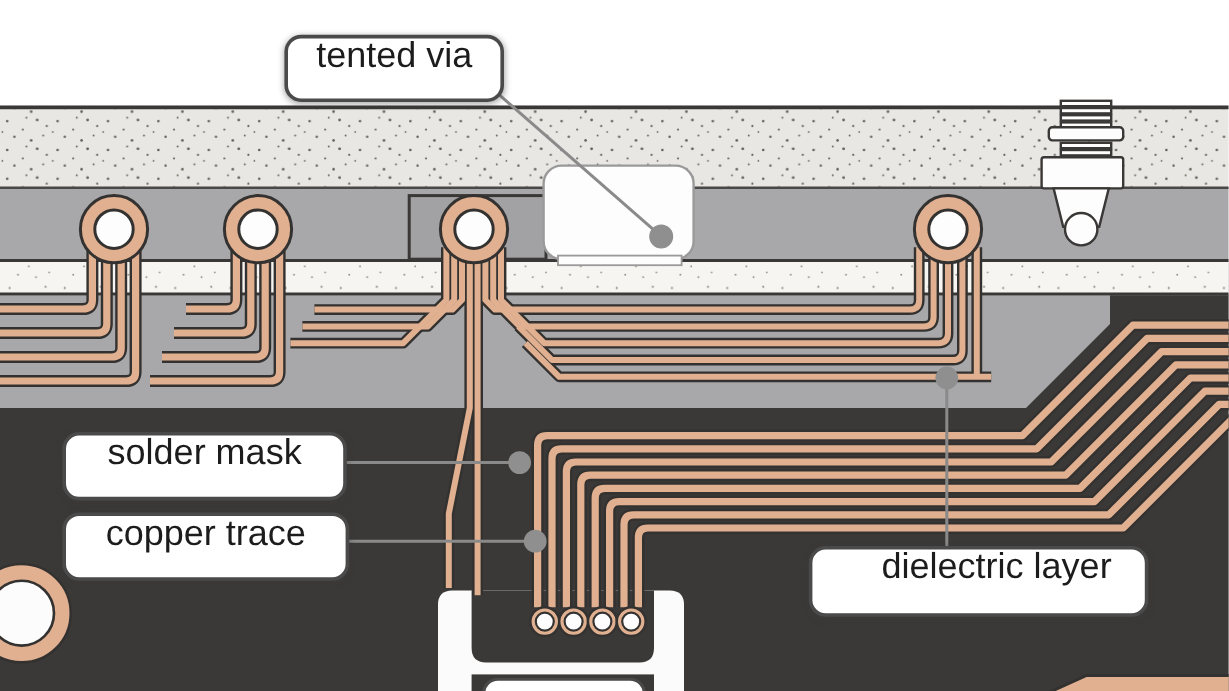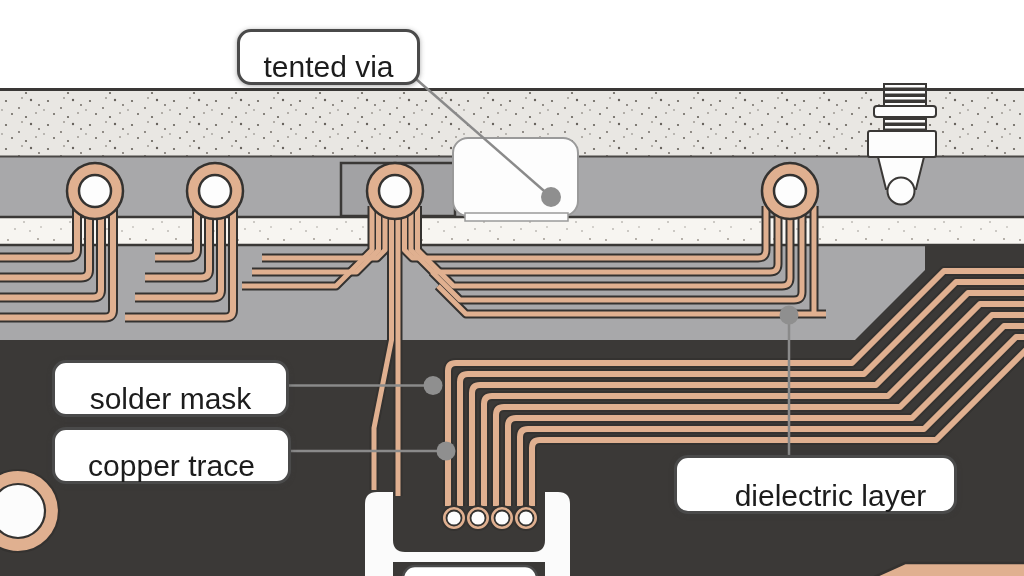--- a/index.html
+++ b/index.html
@@ -15,7 +15,7 @@
   .leader{stroke:var(--leader);stroke-width:2.5;fill:none;}
   .dot{fill:#8f8f8f;}
   .white-part{fill:var(--white-part);stroke:#3a3836;stroke-width:2;}
-  .callout{position:absolute;display:flex;align-items:flex-end;justify-content:center;
+  .callout{position:absolute;display:flex;align-items:flex-start;justify-content:center;
            background:#ffffff;border:3px solid var(--label-border);border-radius:14px;
            color:var(--label-text);font-size:30px;line-height:1;
            box-shadow:0 1px 5px rgba(60,60,60,.45);}

